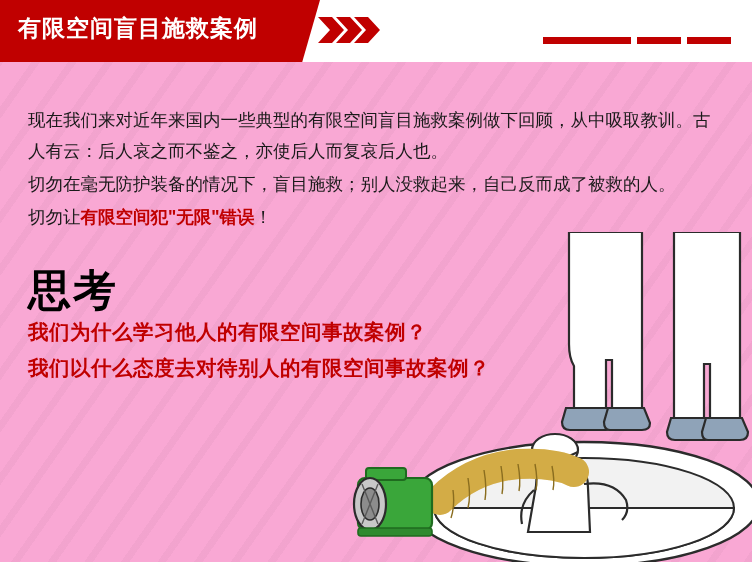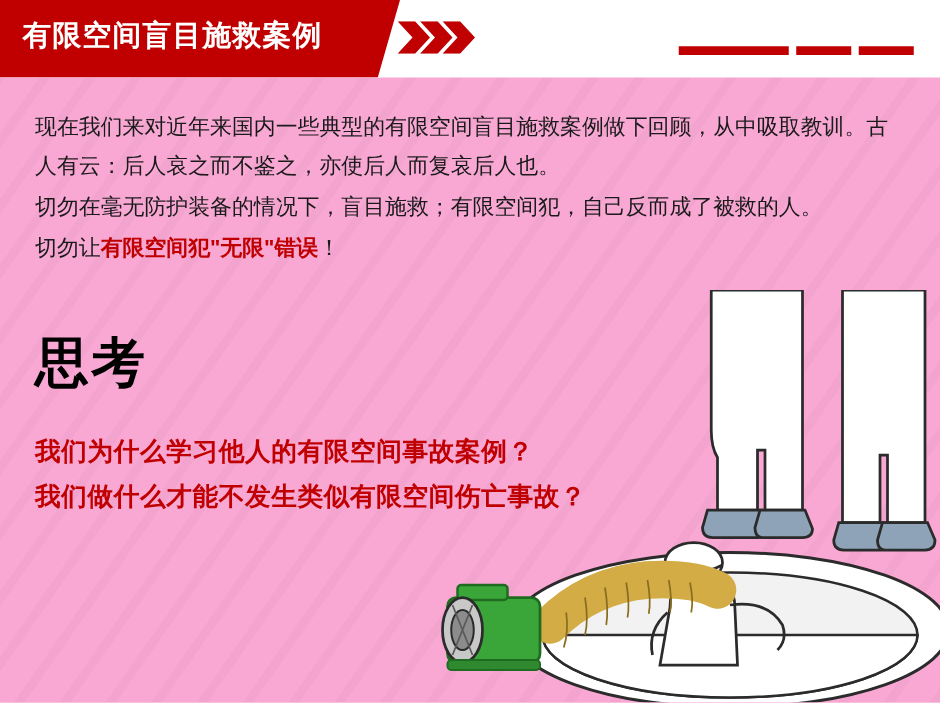--- a/index.html
+++ b/index.html
@@ -100,7 +100,7 @@
   .body-text {
     position: absolute;
     left: 28px;
-    top: 86px;
+    top: 105px;
     width: 694px;
     color: #1a1a1a;
     font-size: 17.5px;

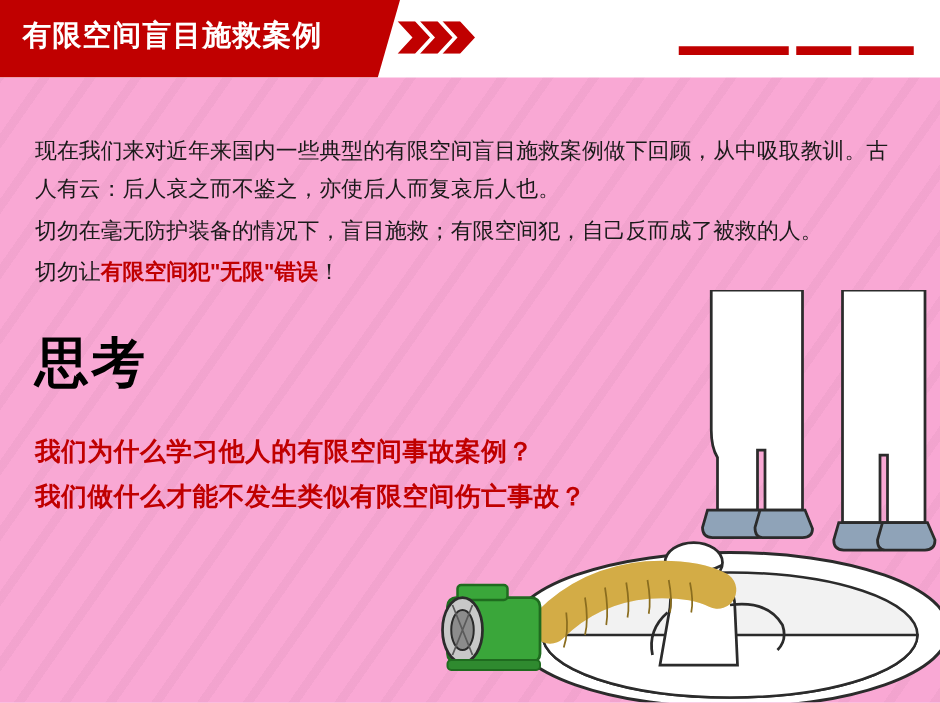--- a/index.html
+++ b/index.html
@@ -179,7 +179,7 @@
 
   <div class="body-text">
     <p class="p-indent">现在我们来对近年来国内一些典型的有限空间盲目施救案例做下回顾，从中吸取教训。古人有云：后人哀之而不鉴之，亦使后人而复哀后人也。</p>
-    <p class="p-indent">切勿在毫无防护装备的情况下，盲目施救；有限空间犯，自己反而成了被救的人。</p>
+    <p class="p-indent">切勿在毫无防护装备的情况下，盲目施救；别人没救起来，自己反而成了被救的人。</p>
     <p><span>切勿让</span><span class="red-em">有限空间犯"无限"错误</span><span>！</span></p>
   </div>
 

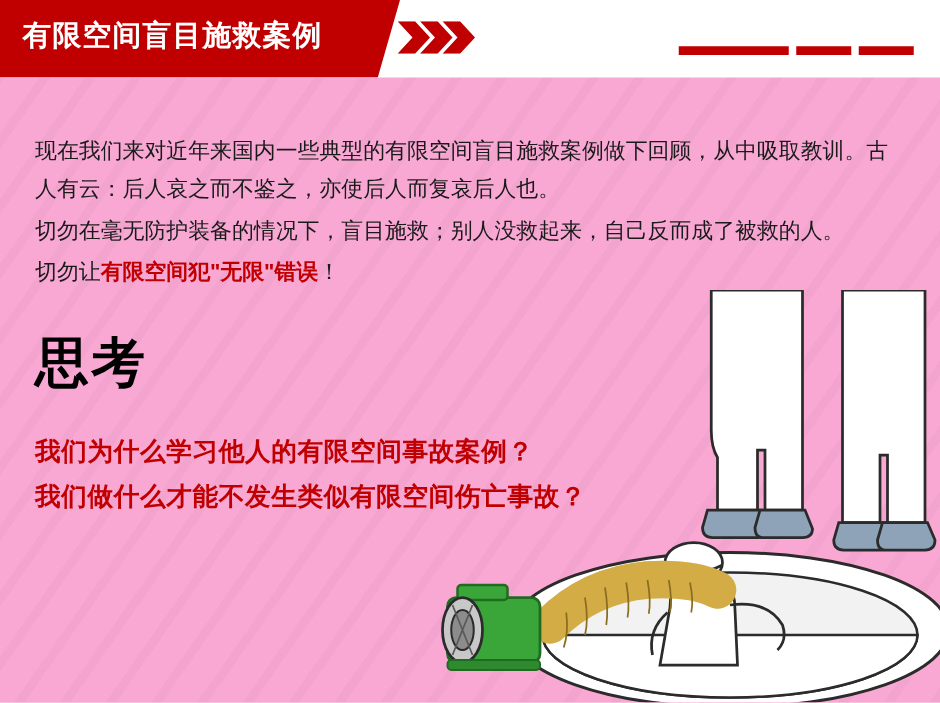--- a/index.html
+++ b/index.html
@@ -130,7 +130,7 @@
   .questions {
     position: absolute;
     left: 28px;
-    top: 344px;
+    top: 314px;
     width: 620px;
   }
   .questions div {

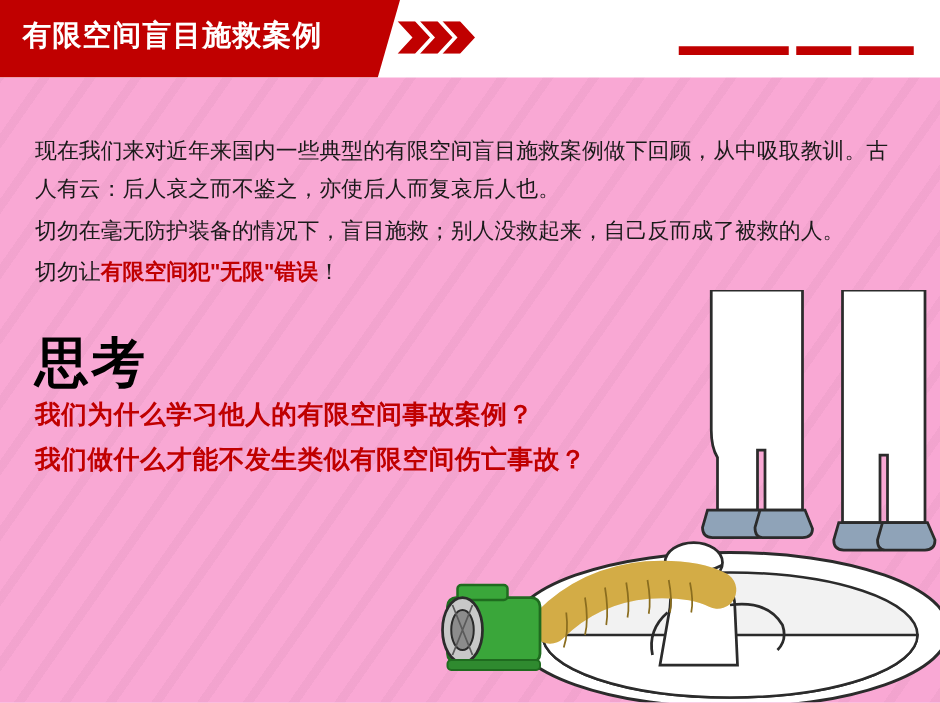--- a/index.html
+++ b/index.html
@@ -187,7 +187,7 @@
 
   <div class="questions">
     <div>我们为什么学习他人的有限空间事故案例？</div>
-    <div>我们做什么才能不发生类似有限空间伤亡事故？</div>
+    <div>我们以什么态度去对待别人的有限空间事故案例？</div>
   </div>
 
   <div class="illustration">

